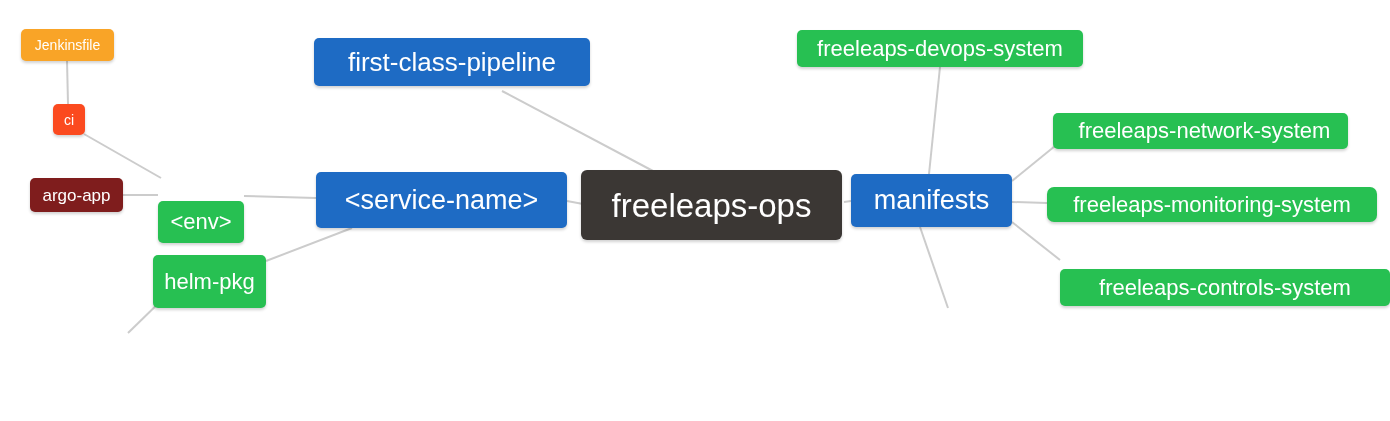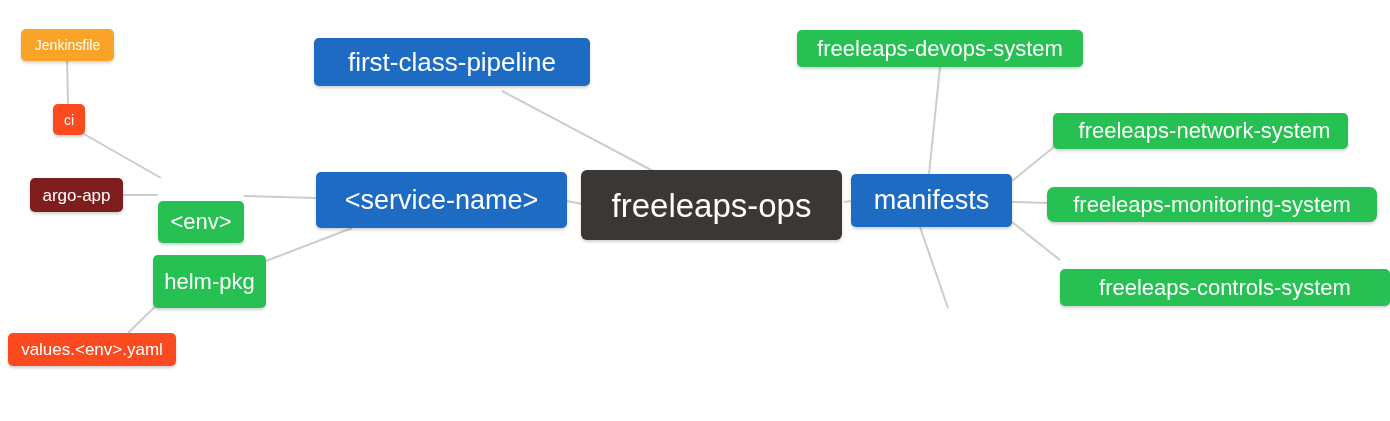--- a/index.html
+++ b/index.html
@@ -48,7 +48,6 @@
 
   <div class="node" style="left: 153px; top: 255px; width: 113px; height: 53px; font-size: 22px; background-color: rgb(39, 192, 82);">helm-pkg</div>
 
-  <div class="node" style="left: 8px; top: 333px; width: 168px; height: 33px; font-size: 17px; background-color: rgb(251, 74, 31);">values.&lt;env&gt;.yaml</div>
 
   <div class="node" style="left: 314px; top: 38px; width: 276px; height: 48px; font-size: 26px; background-color: rgb(30, 107, 196);">first-class-pipeline</div>
 

